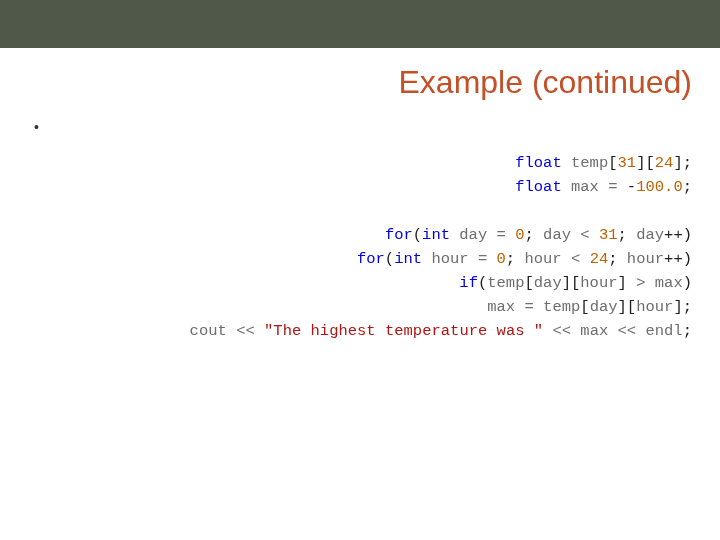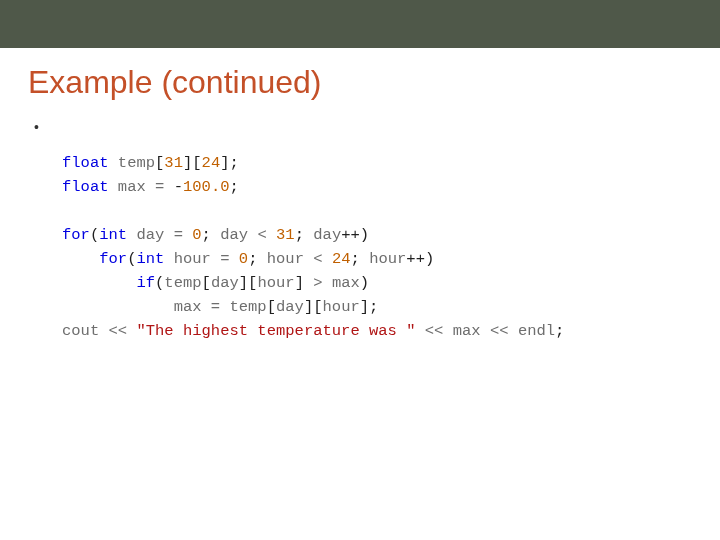--- a/index.html
+++ b/index.html
@@ -18,6 +18,7 @@
   }
   .content {
     padding: 16px 28px 0 28px;
+    text-align: right;
   }
   .title {
     font-size: 32px;

